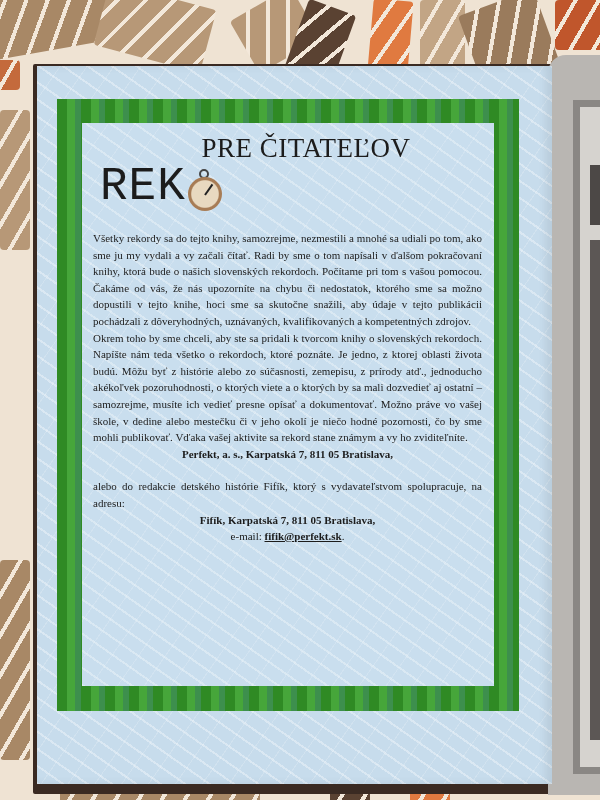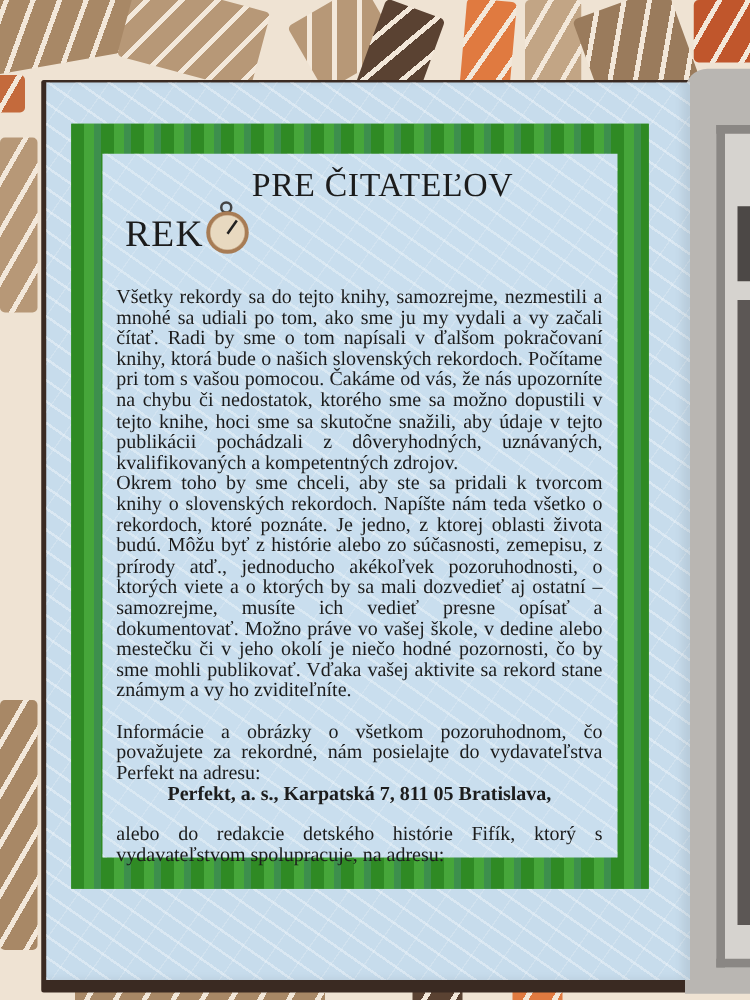--- a/index.html
+++ b/index.html
@@ -60,7 +60,7 @@
   }
   .title-line2 {
     position: absolute; left: 18px; top: 38px;
-    font-size: 30px; letter-spacing: 1px; font-family: Liberation Serif, serif;
+    font-size: 46px; letter-spacing: 1px; font-family: Liberation Mono, monospace;
     display: flex; align-items: flex-end;
   }
   .stopwatch {

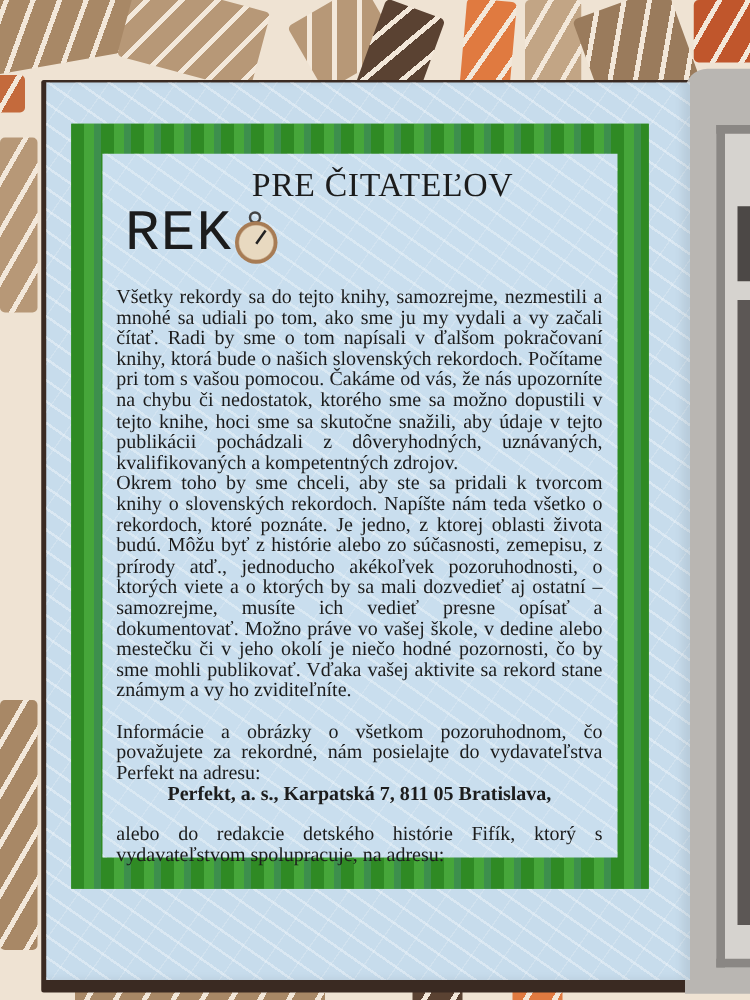--- a/index.html
+++ b/index.html
@@ -80,7 +80,7 @@
   }
   .body-text {
     position: absolute; left: 11px; top: 107px; width: 389px;
-    font-size: 16px; line-height: 16.6px; text-align: justify;
+    font-size: 11px; line-height: 16.6px; text-align: justify;
     font-family: "Liberation Serif", serif;
   }
   .body-text p { margin: 0; }

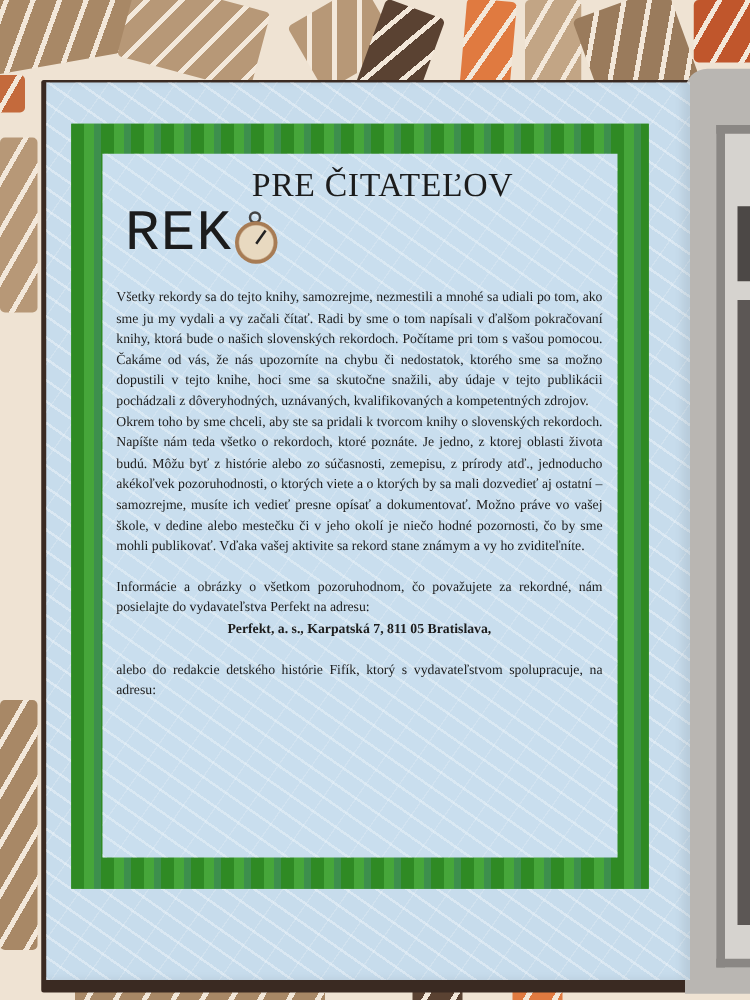--- a/index.html
+++ b/index.html
@@ -135,7 +135,6 @@
       <div class="body-text">
         <p>Všetky rekordy sa do tejto knihy, samozrejme, nezmestili a mnohé sa udiali po tom, ako sme ju my vydali a vy začali čítať. Radi by sme o tom napísali v ďalšom pokračovaní knihy, ktorá bude o našich slovenských rekordoch. Počítame pri tom s vašou pomocou. Čakáme od vás, že nás upozorníte na chybu či nedostatok, ktorého sme sa možno dopustili v tejto knihe, hoci sme sa skutočne snažili, aby údaje v tejto publikácii pochádzali z dôveryhodných, uznávaných, kvalifikovaných a kompetentných zdrojov.</p>
         <p>Okrem toho by sme chceli, aby ste sa pridali k tvorcom knihy o slovenských rekordoch. Napíšte nám teda všetko o rekordoch, ktoré poznáte. Je jedno, z ktorej oblasti života budú. Môžu byť z histórie alebo zo súčasnosti, zemepisu, z prírody atď., jednoducho akékoľvek pozoruhodnosti, o ktorých viete a o ktorých by sa mali dozvedieť aj ostatní – samozrejme, musíte ich vedieť presne opísať a dokumentovať. Možno práve vo vašej škole, v dedine alebo mestečku či v jeho okolí je niečo hodné pozornosti, čo by sme mohli publikovať. Vďaka vašej aktivite sa rekord stane známym a vy ho zviditeľníte.</p>
-        <p class="gap">Informácie a obrázky o všetkom pozoruhodnom, čo považujete za rekordné, nám posielajte do vydavateľstva Perfekt na adresu:</p>
         <p class="center bold">Perfekt, a. s., Karpatská 7, 811 05 Bratislava,</p>
         <p class="gap">alebo do redakcie detského histórie Fifík, ktorý s vydavateľstvom spolupracuje, na adresu:</p>
       </div>

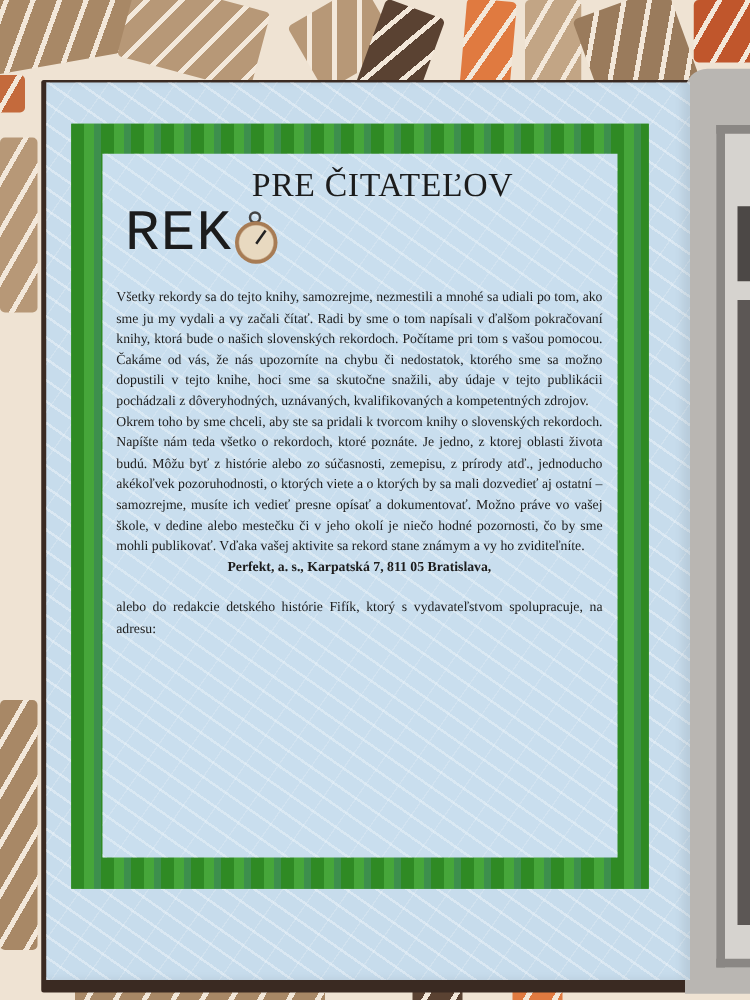--- a/index.html
+++ b/index.html
@@ -137,6 +137,7 @@
         <p>Okrem toho by sme chceli, aby ste sa pridali k tvorcom knihy o slovenských rekordoch. Napíšte nám teda všetko o rekordoch, ktoré poznáte. Je jedno, z ktorej oblasti života budú. Môžu byť z histórie alebo zo súčasnosti, zemepisu, z prírody atď., jednoducho akékoľvek pozoruhodnosti, o ktorých viete a o ktorých by sa mali dozvedieť aj ostatní – samozrejme, musíte ich vedieť presne opísať a dokumentovať. Možno práve vo vašej škole, v dedine alebo mestečku či v jeho okolí je niečo hodné pozornosti, čo by sme mohli publikovať. Vďaka vašej aktivite sa rekord stane známym a vy ho zviditeľníte.</p>
         <p class="center bold">Perfekt, a. s., Karpatská 7, 811 05 Bratislava,</p>
         <p class="gap">alebo do redakcie detského histórie Fifík, ktorý s vydavateľstvom spolupracuje, na adresu:</p>
+        <p class="center bold">Fifík, Karpatská 7, 811 05 Bratislava,</p>
       </div>
 
     </div>

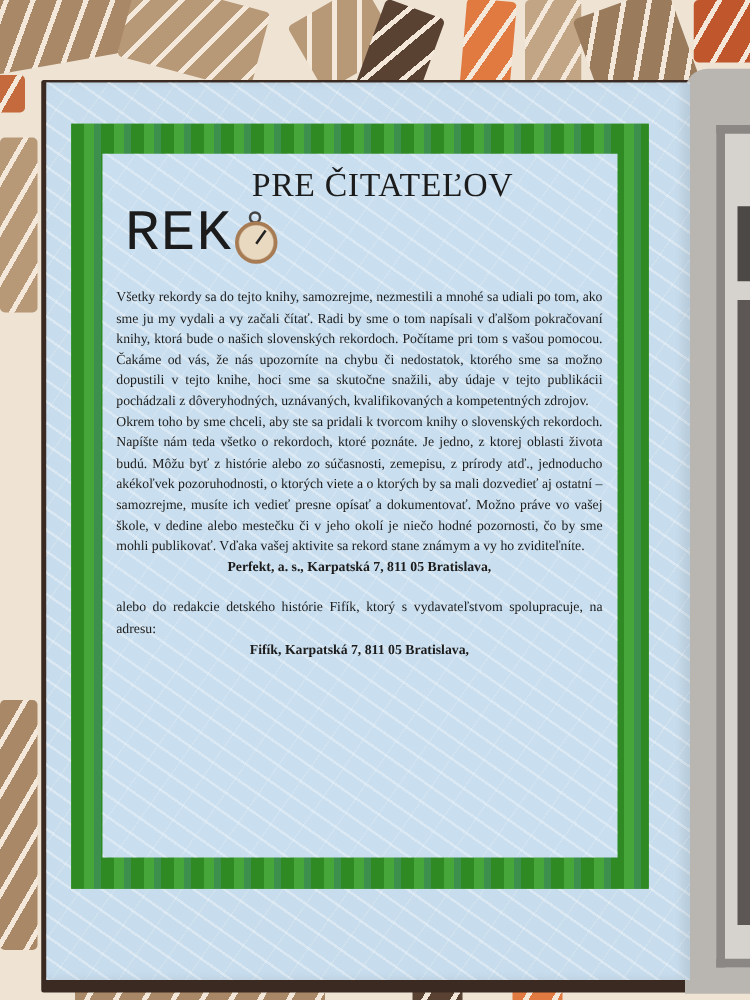--- a/index.html
+++ b/index.html
@@ -138,6 +138,9 @@
         <p class="center bold">Perfekt, a. s., Karpatská 7, 811 05 Bratislava,</p>
         <p class="gap">alebo do redakcie detského histórie Fifík, ktorý s vydavateľstvom spolupracuje, na adresu:</p>
         <p class="center bold">Fifík, Karpatská 7, 811 05 Bratislava,</p>
+        <p class="center">
+          <span>e-mail: </span><span class="link">fifik@perfekt.sk</span><span>.</span>
+        </p>
       </div>
 
     </div>

